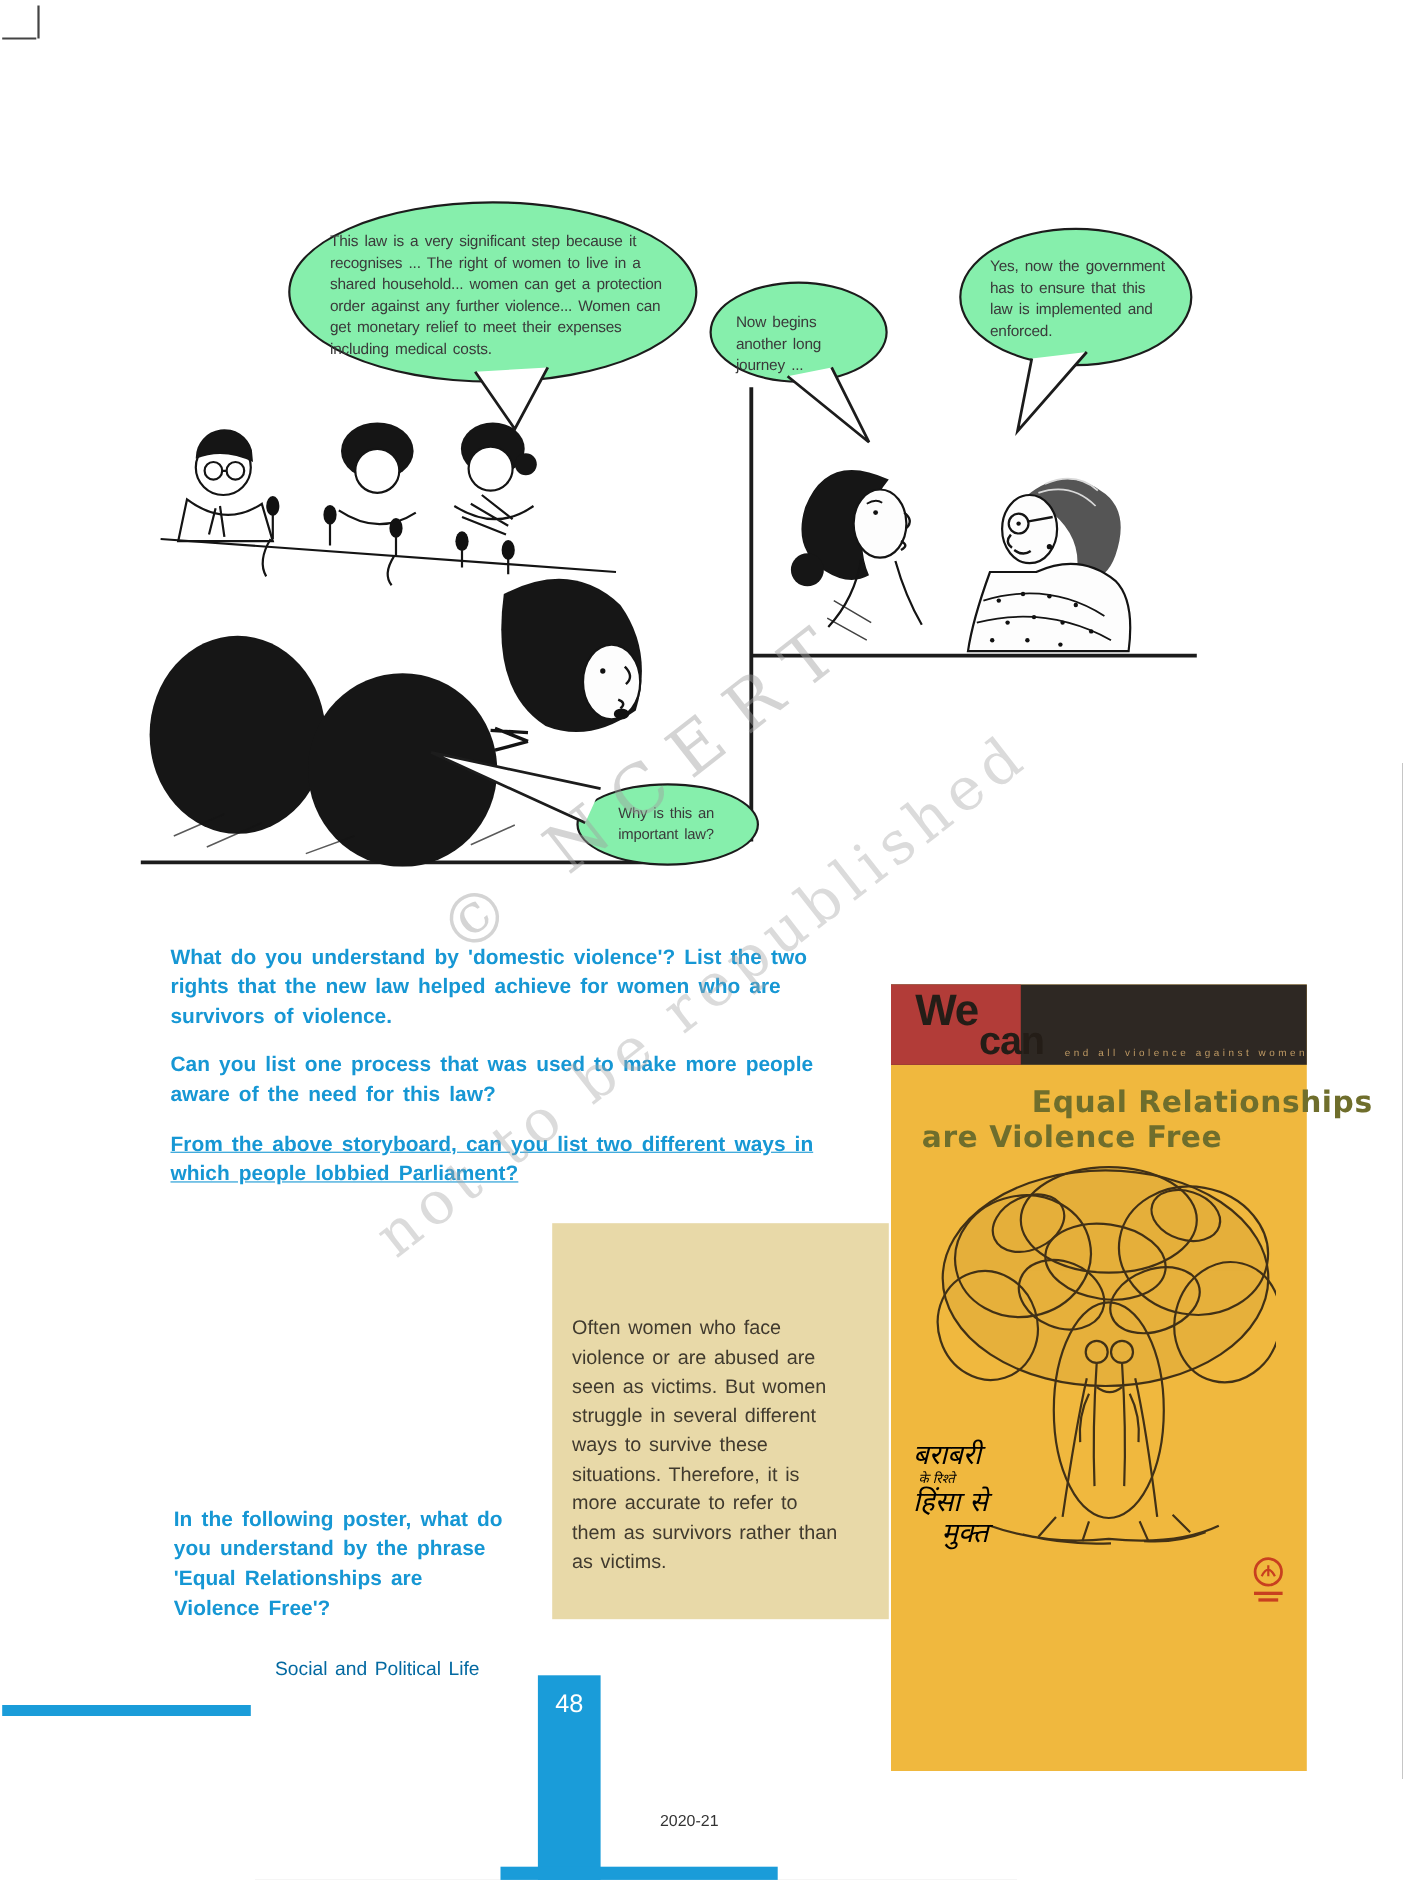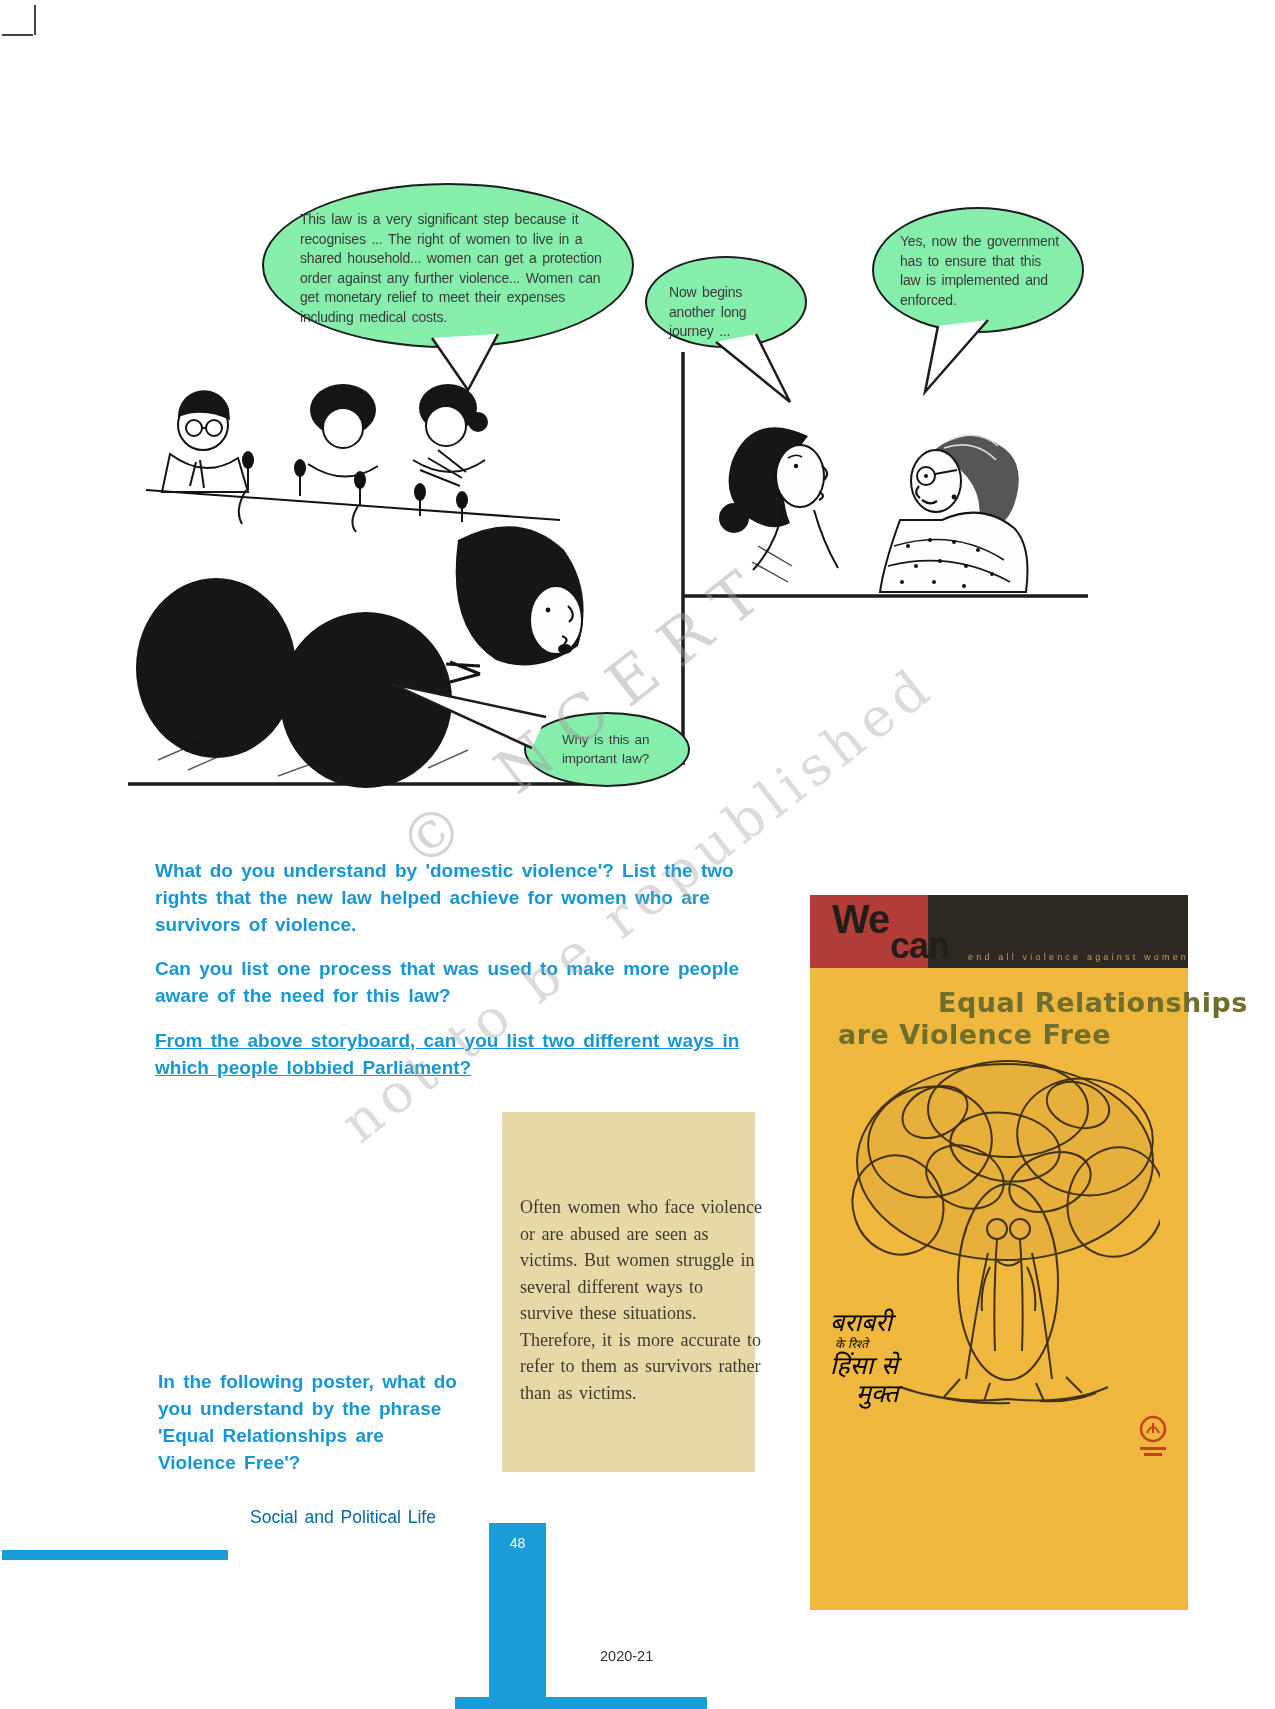--- a/index.html
+++ b/index.html
@@ -29,8 +29,8 @@
 
   
   #infobox{
-    position:absolute;left:502px;top:1112px;width:253px;height:360px;
-    background:#e8d9a8;z-index:1;font-family:Liberation Serif, serif;
+    position:absolute;left:502px;top:1112px;width:306px;height:360px;
+    background:#e8d9a8;z-index:1;
   }
   #infobox p{
     margin:82px 20px 0 18px;color:#403a2e;font-size:18px;

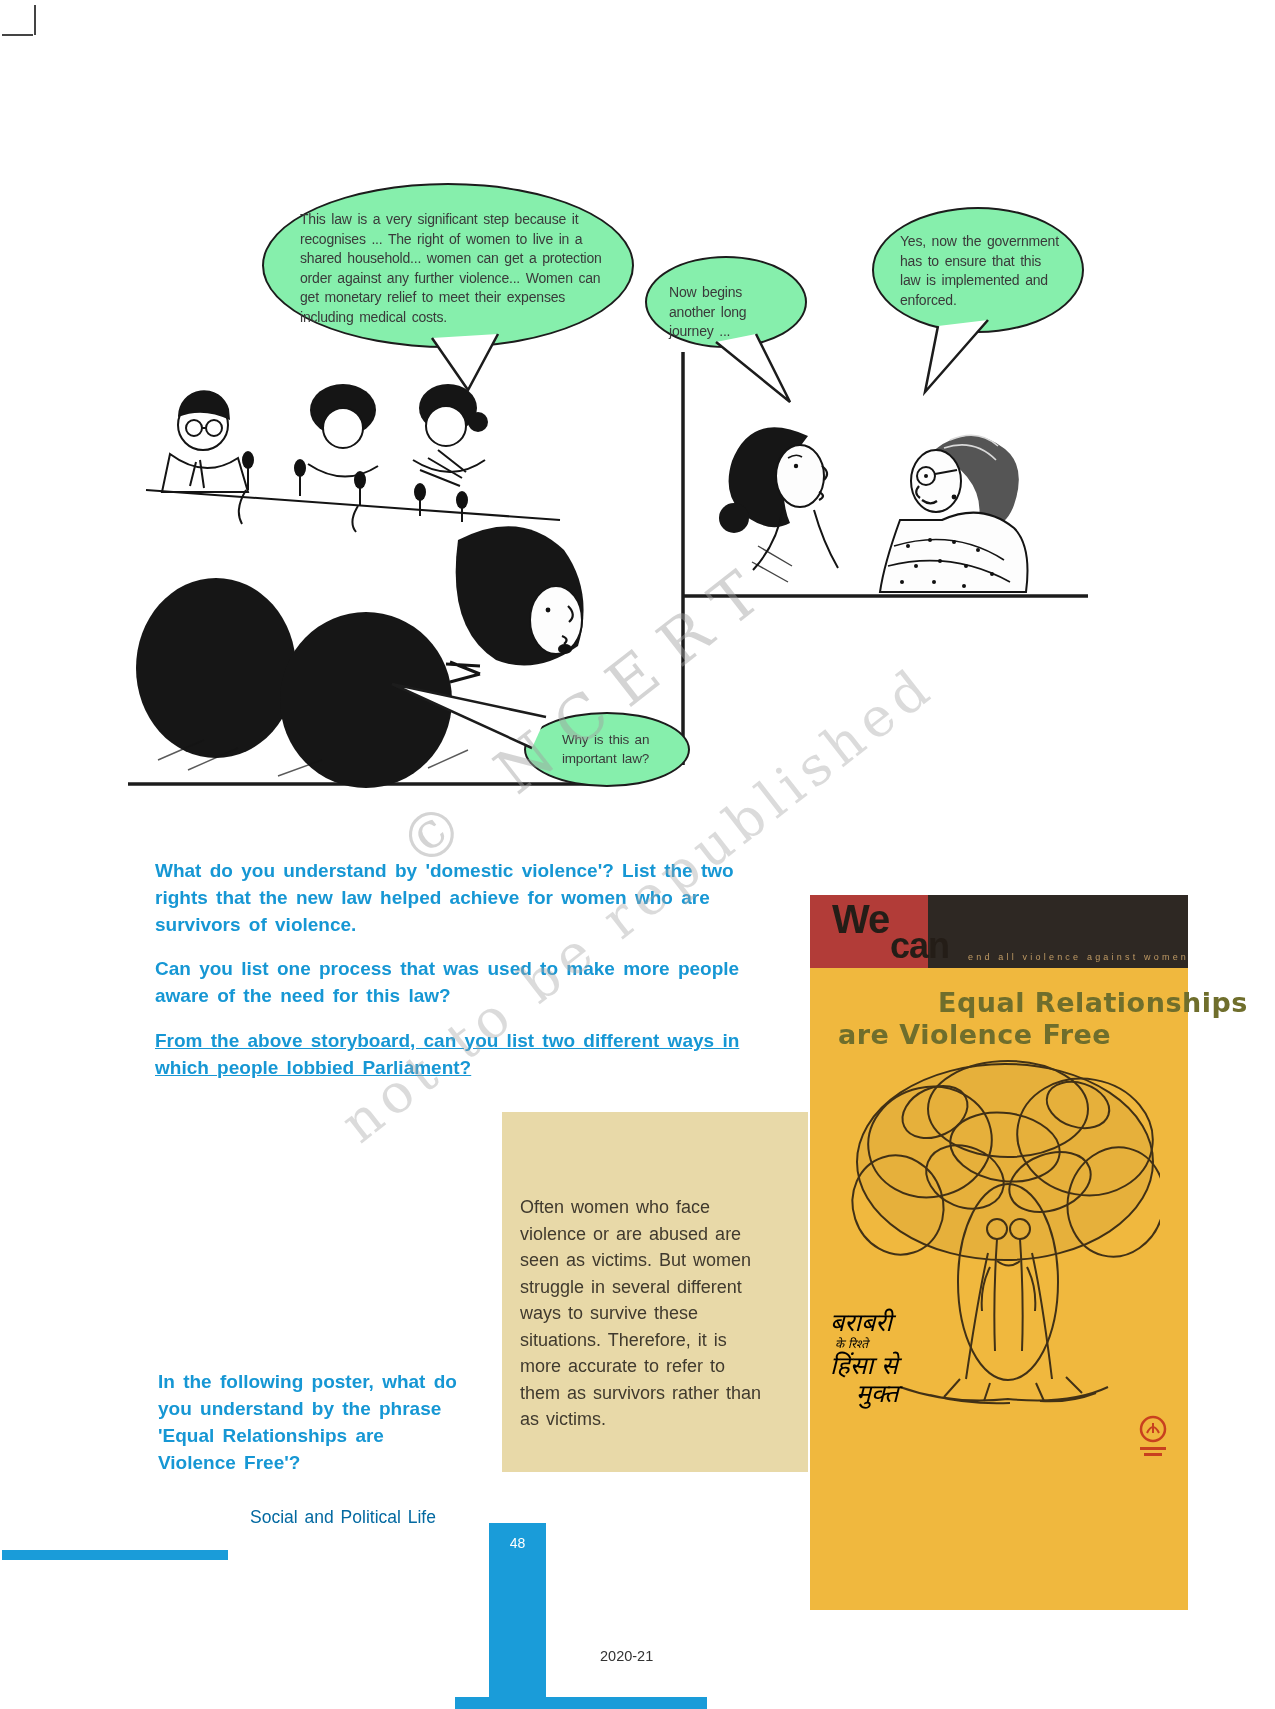--- a/index.html
+++ b/index.html
@@ -67,7 +67,7 @@
     position:absolute;left:489px;top:1523px;width:57px;height:186px;
     background:#1a9cd9;color:#fff;text-align:center;
   }
-  #page-number-box span{display:inline-block;margin-top:12px;font-size:14px;}
+  #page-number-box span{display:inline-block;margin-top:12px;font-size:23px;}
   #edition{position:absolute;left:600px;top:1648px;font-size:14.5px;color:#333;}
   #footer-strip{position:absolute;left:455px;top:1697px;width:252px;height:12px;background:#1a9cd9;}
 

